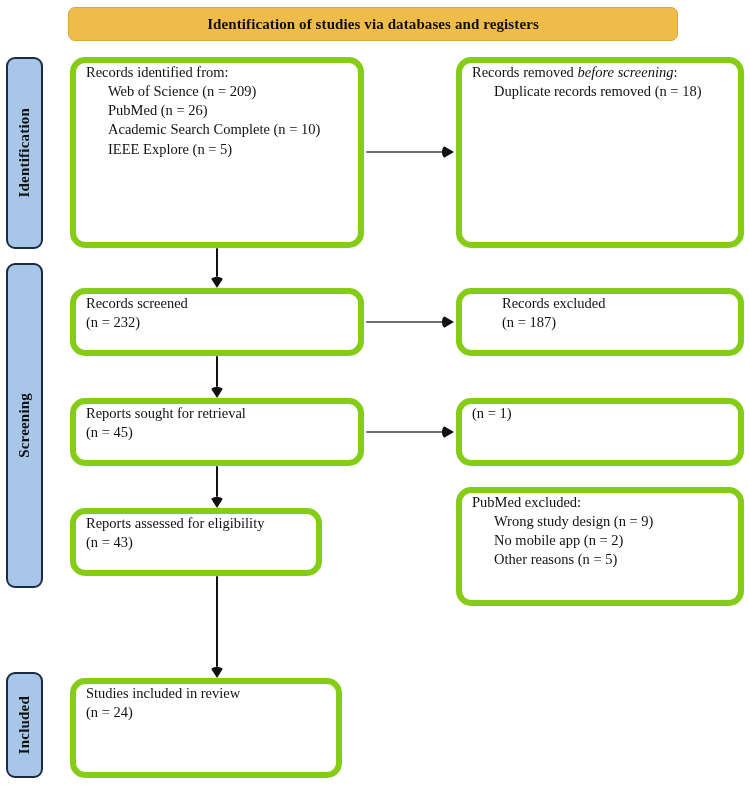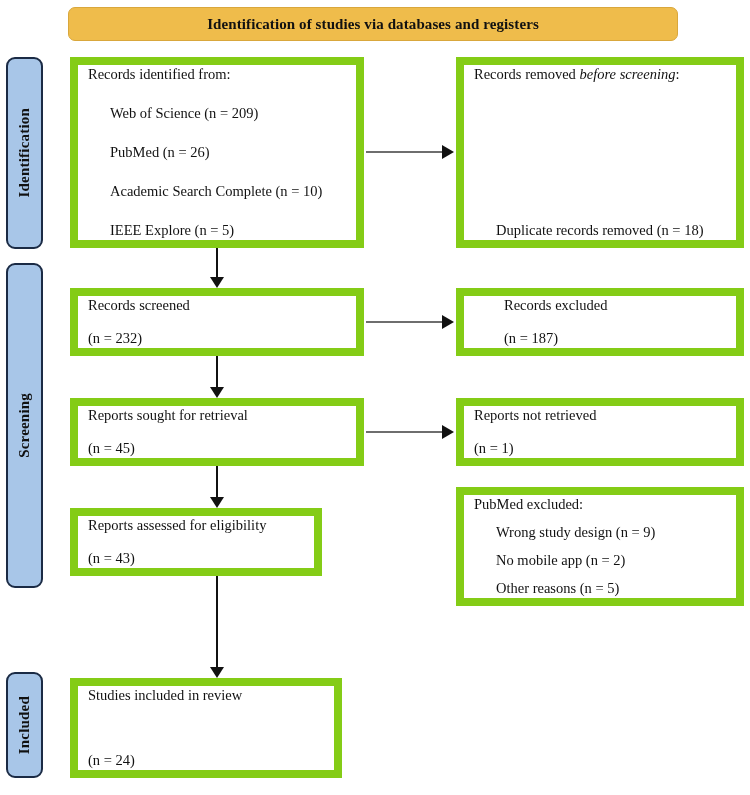--- a/index.html
+++ b/index.html
@@ -2,7 +2,7 @@
 <html><head>
 <meta charset="utf-8">
 <style>
-  * { box-sizing: border-box; margin: 0; padding: 0; }
+  * { box-sizing: border-box; margin: 0; padding: 0; border-radius: 15px; }
 
   html, body {
     width: 750px;

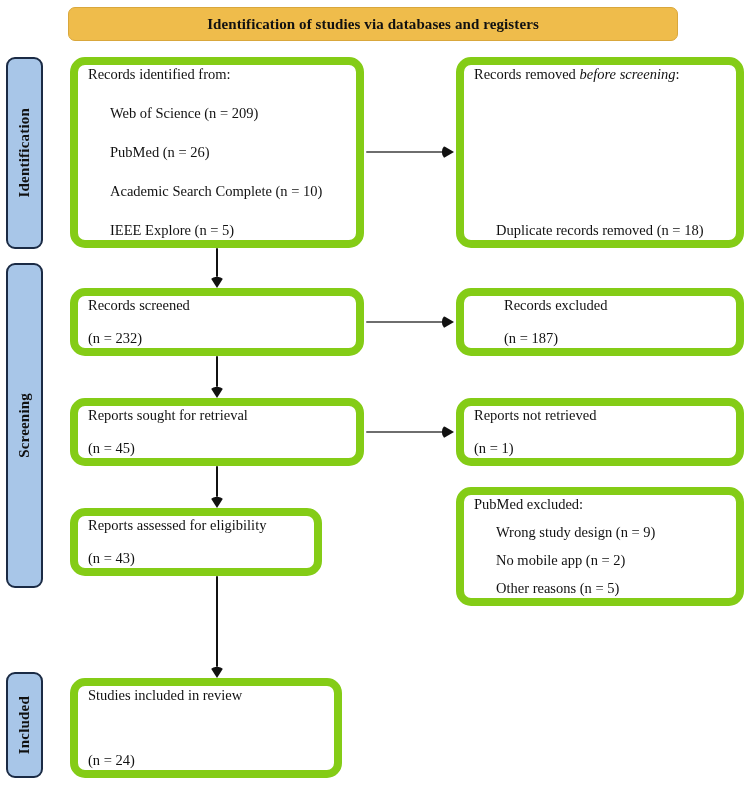--- a/index.html
+++ b/index.html
@@ -67,11 +67,11 @@
   .box {
     position: absolute;
     background: #ffffff;
-    border: 8px solid #84cc16;
+    border: 6px solid #84cc16;
     padding: 0 10px;
     display: flex;
     flex-direction: column;
-    justify-content: space-between;
+    justify-content: flex-start;
     font-size: 14.5px;
     line-height: 1.32;
     color: #111111;

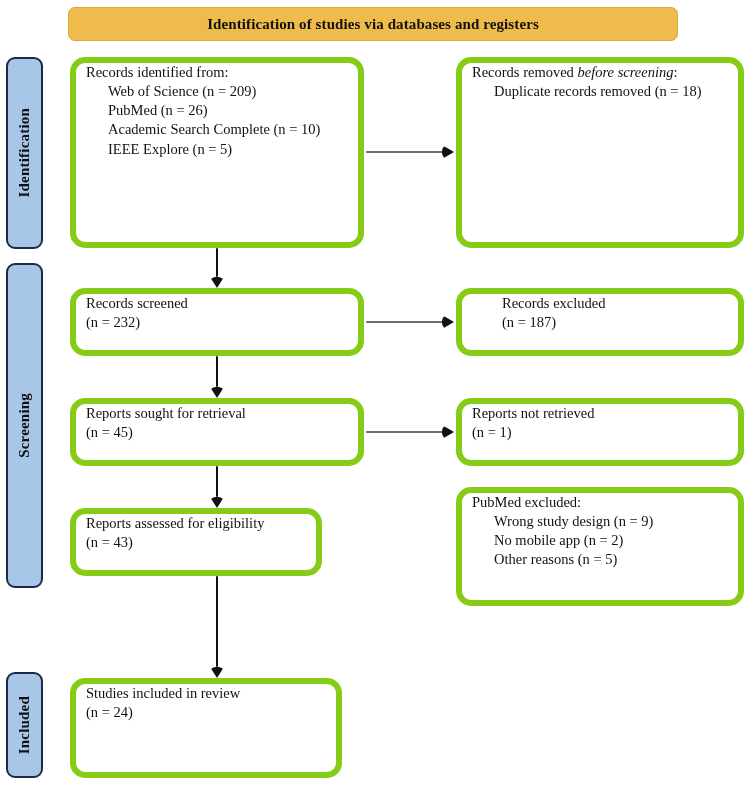--- a/index.html
+++ b/index.html
@@ -171,7 +171,6 @@
   </div>
 
   <div class="box" id="box-notretrieved">
-    <div class="line">Reports not retrieved</div>
     <div class="line">(n = 1)</div>
   </div>
 

